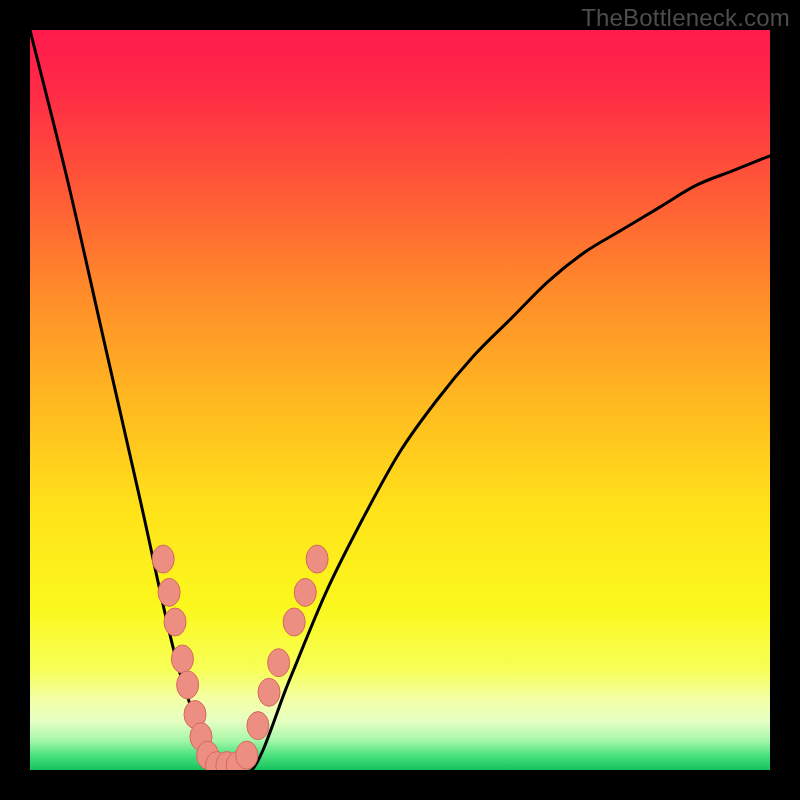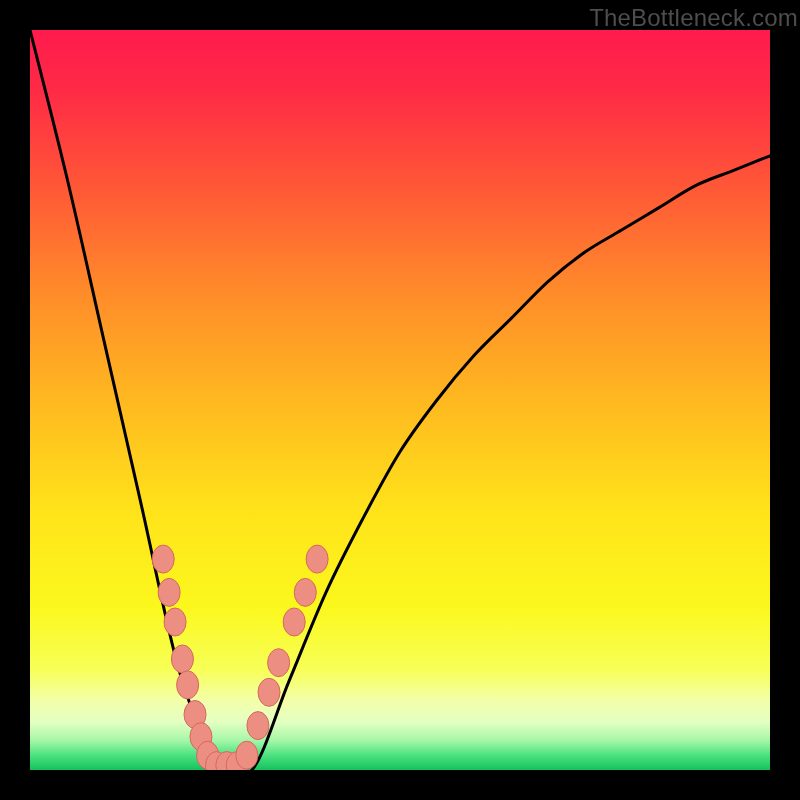--- a/index.html
+++ b/index.html
@@ -20,7 +20,7 @@
   .watermark {
     position: absolute;
     top: 4px;
-    right: 2px;
+    right: 10px;
     color: #4d4d4d;
     font-size: 24px;
     font-weight: 500;

